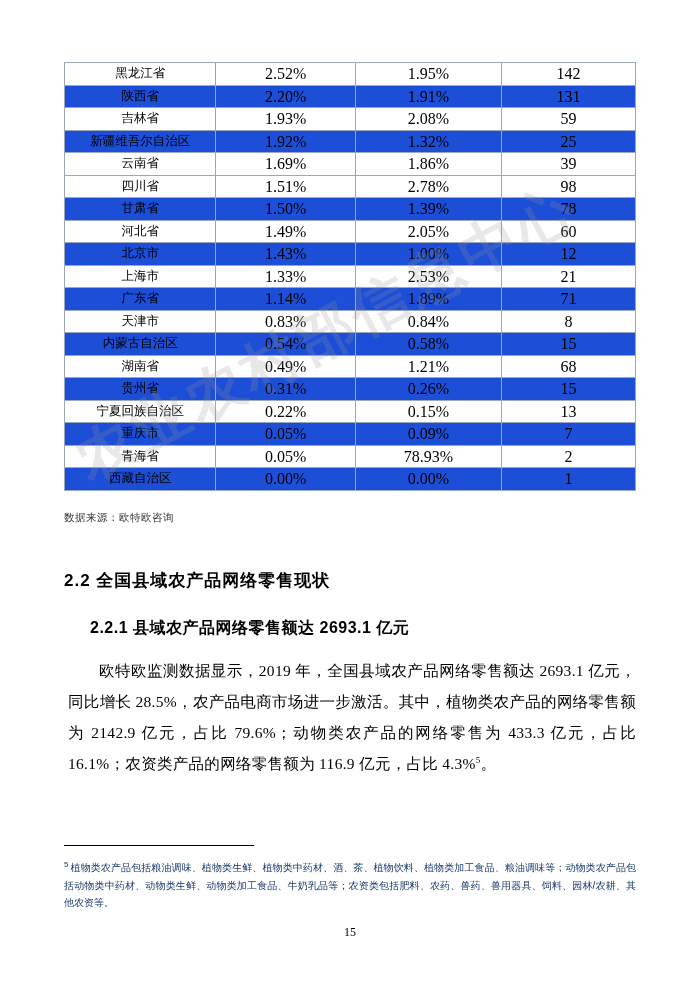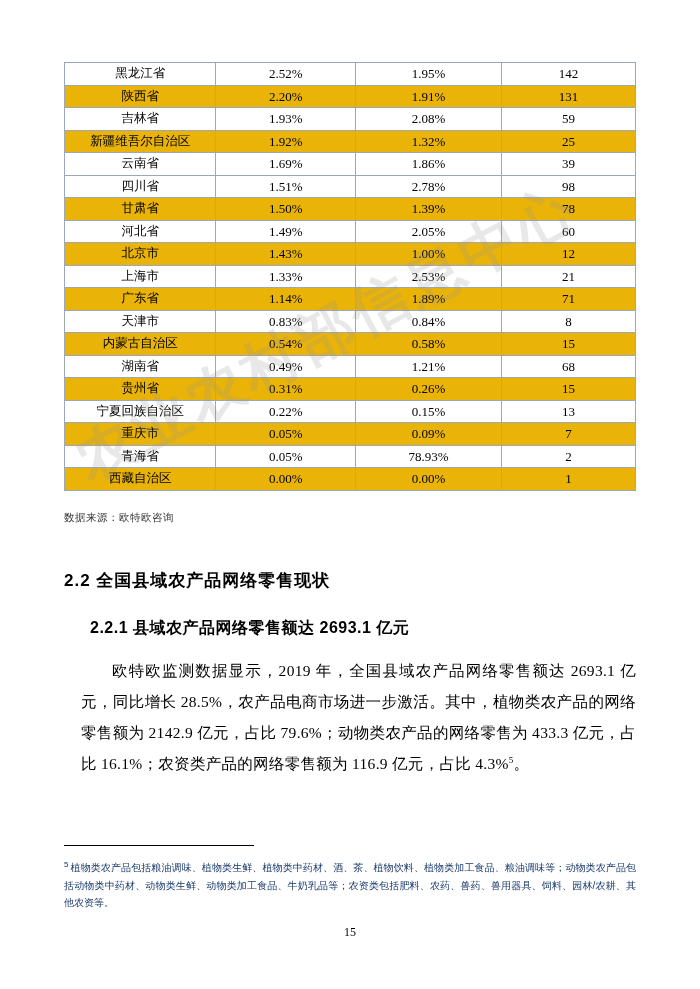--- a/index.html
+++ b/index.html
@@ -66,7 +66,7 @@
   }
   table.data-table td.num {
     font-family: "Liberation Serif", serif;
-    font-size: 13px;
+    font-size: 16px;
   }
   table.data-table tr.alt td {
     background: #eab308;

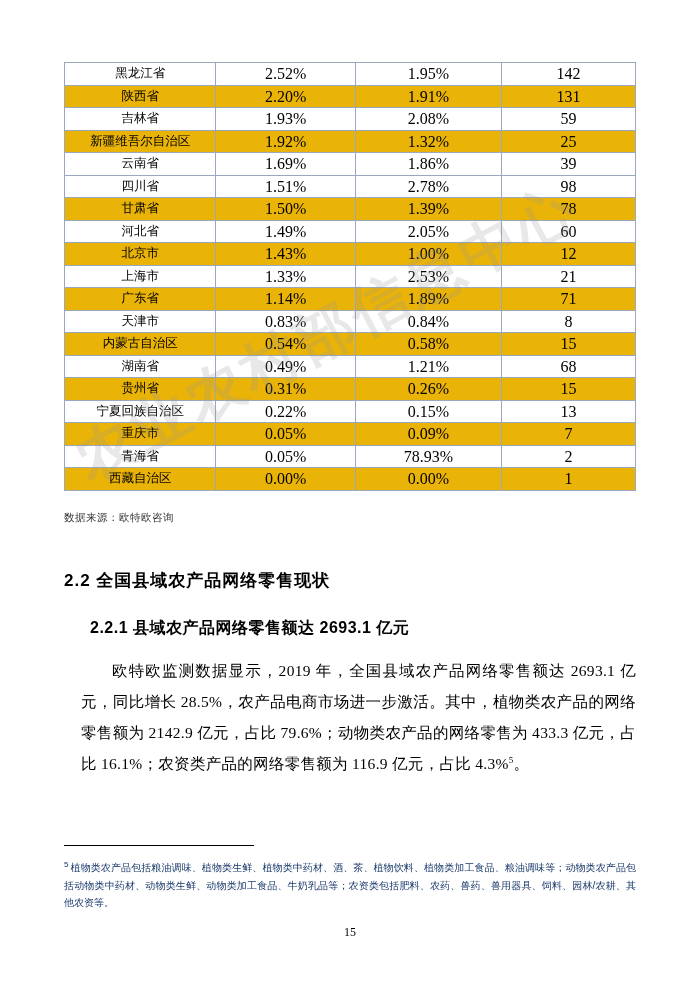--- a/index.html
+++ b/index.html
@@ -69,7 +69,7 @@
     font-size: 16px;
   }
   table.data-table tr.alt td {
-    background: #eab308;
+    background: #1d4ed8;
   }
   table.data-table tr.plain td {
     background: #ffffff;

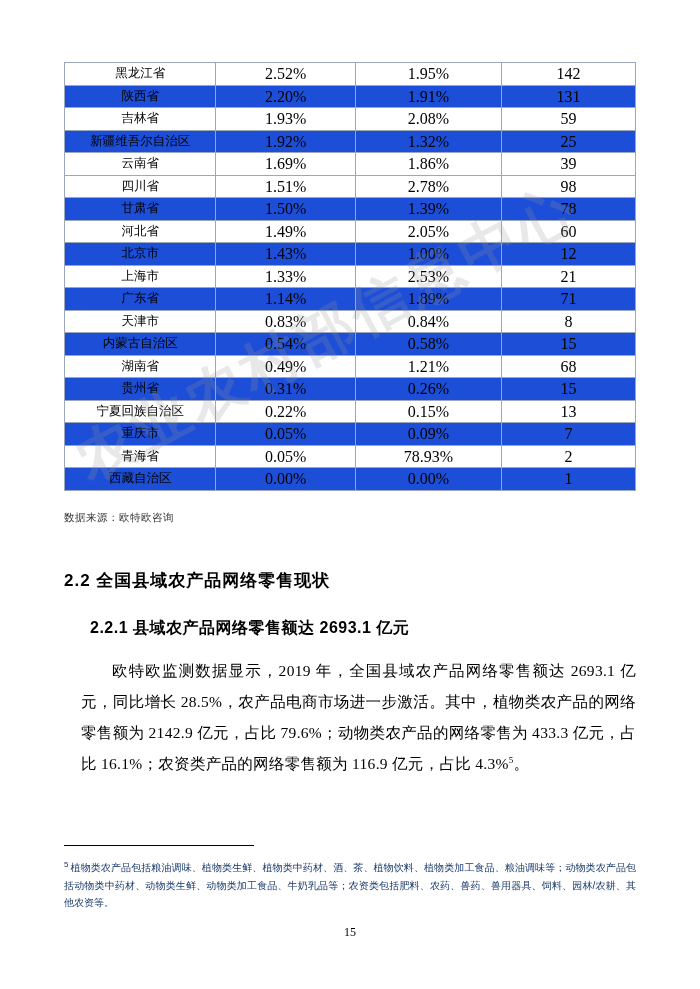--- a/index.html
+++ b/index.html
@@ -110,7 +110,7 @@
   p.body-text {
     font-size: 15.5px;
     line-height: 2.0;
-    margin: 16px 0 0 17px;
+    margin: 16px 0 0 4px;
     text-align: justify;
     text-justify: inter-ideograph;
     text-indent: 2em;

